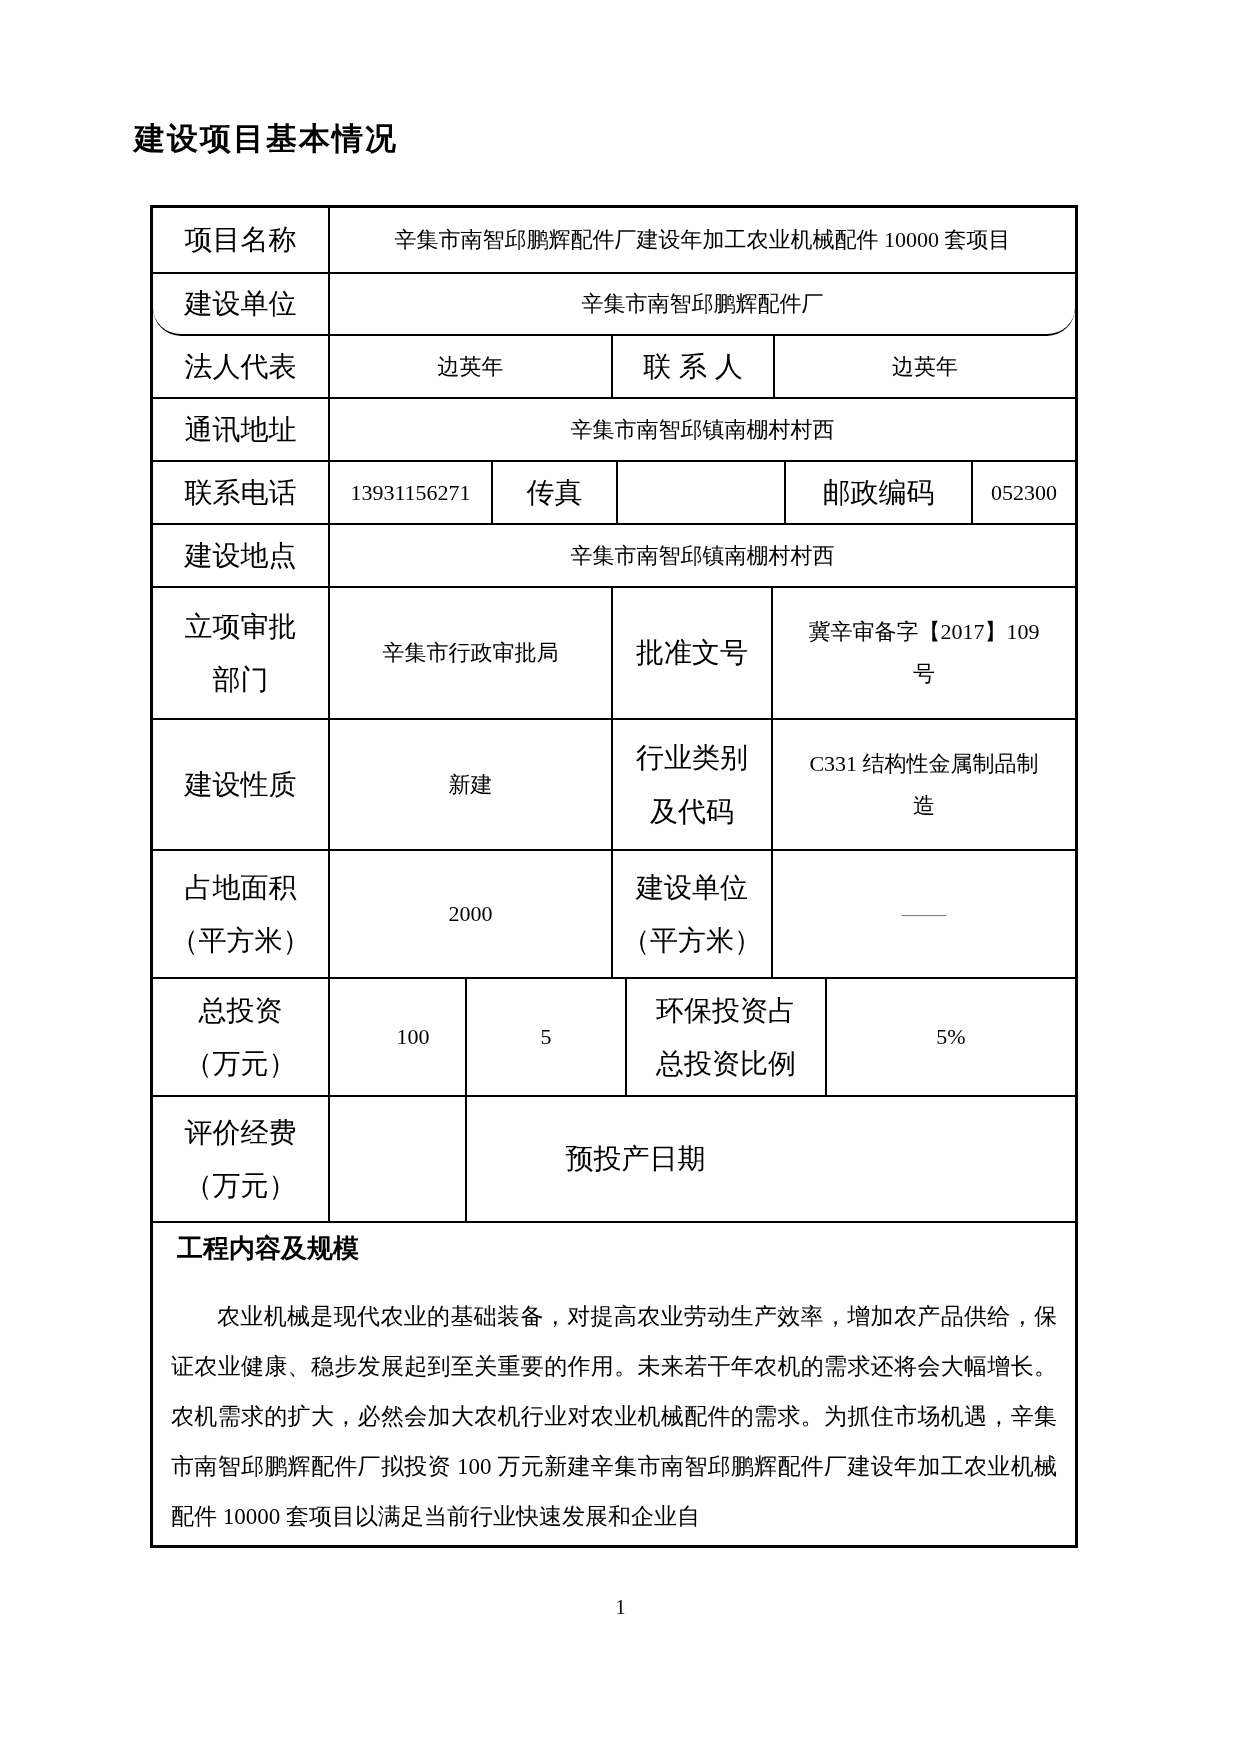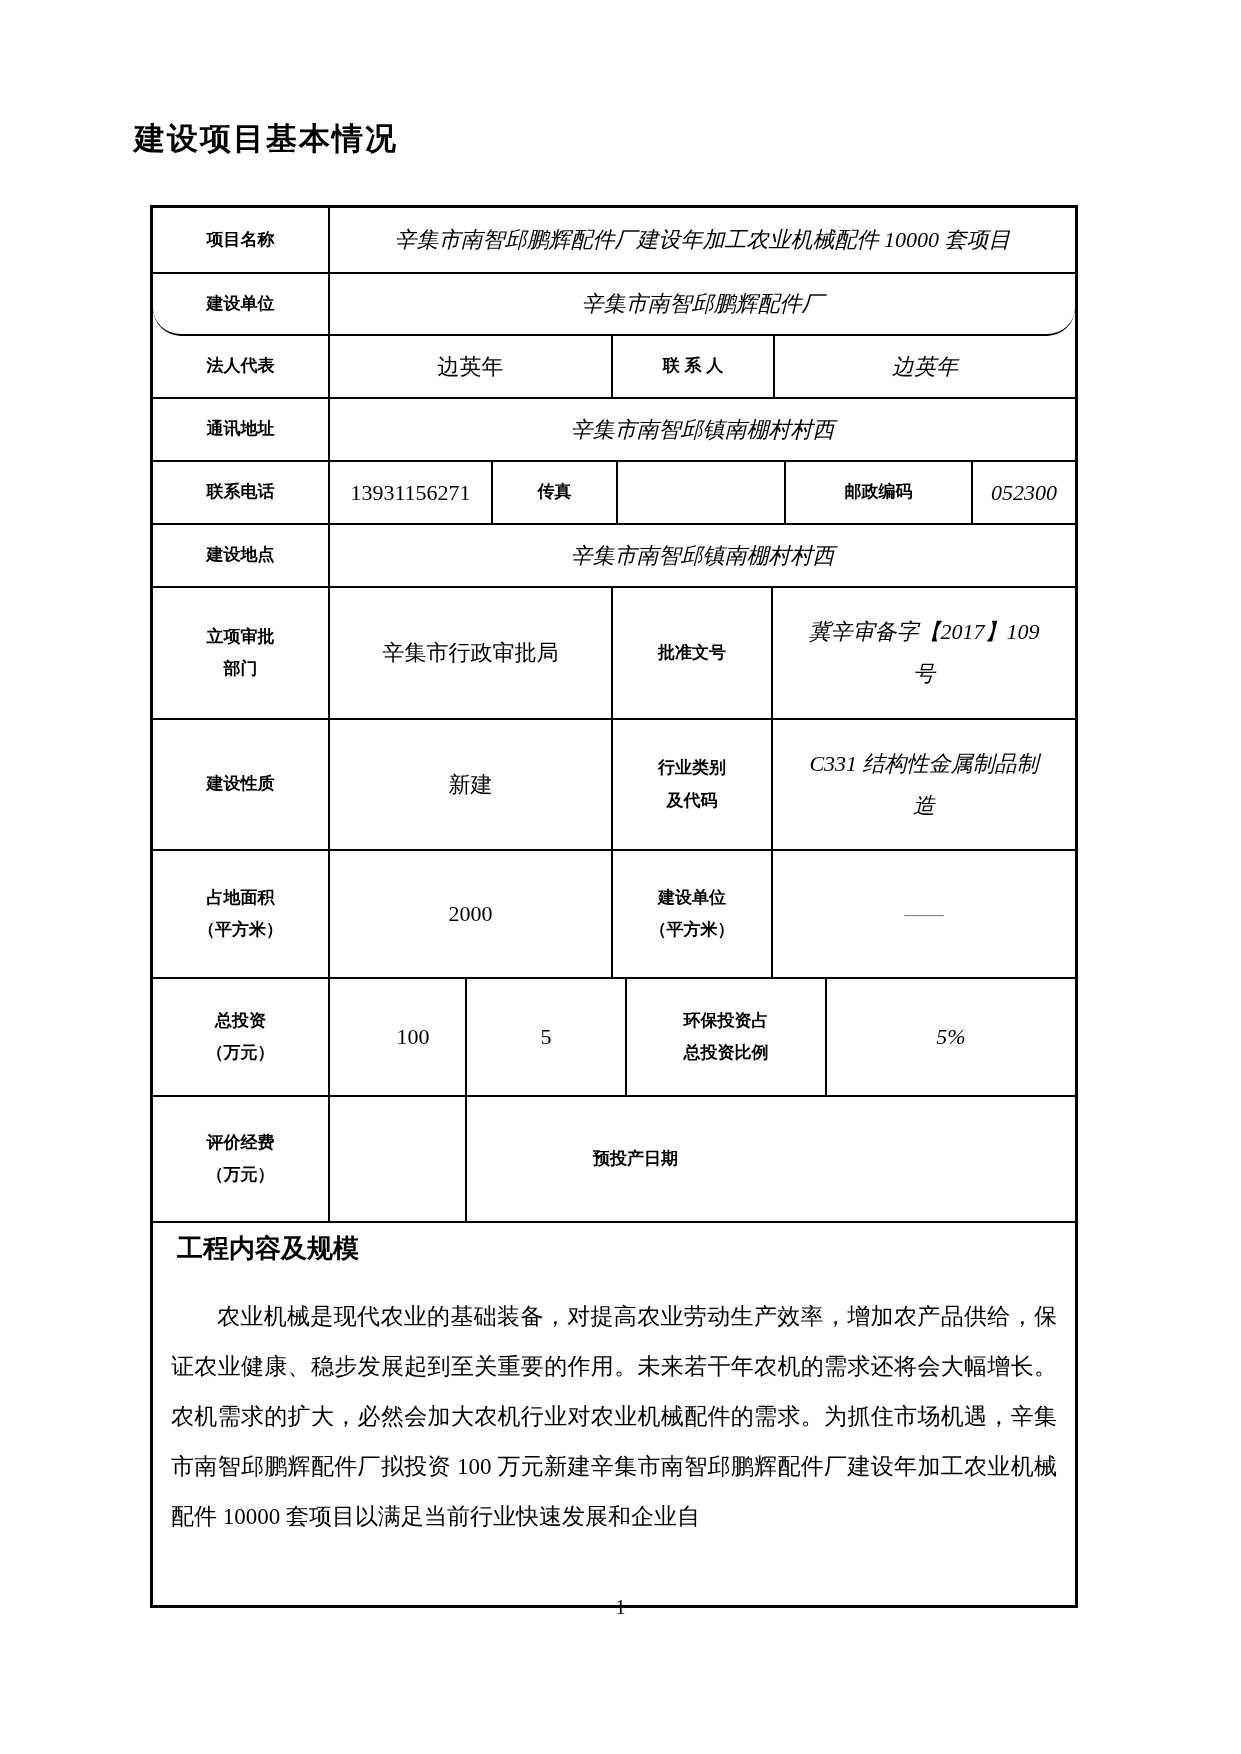--- a/index.html
+++ b/index.html
@@ -50,8 +50,8 @@
   .td:last-child { border-right: none; }
   .label {
     font-family: "Liberation Sans", "DejaVu Sans", sans-serif;
-    font-weight: bold;
-    font-size: 17px;
+    font-weight: normal;
+    font-size: 28px;
     line-height: 1.9;
   }
   .value {

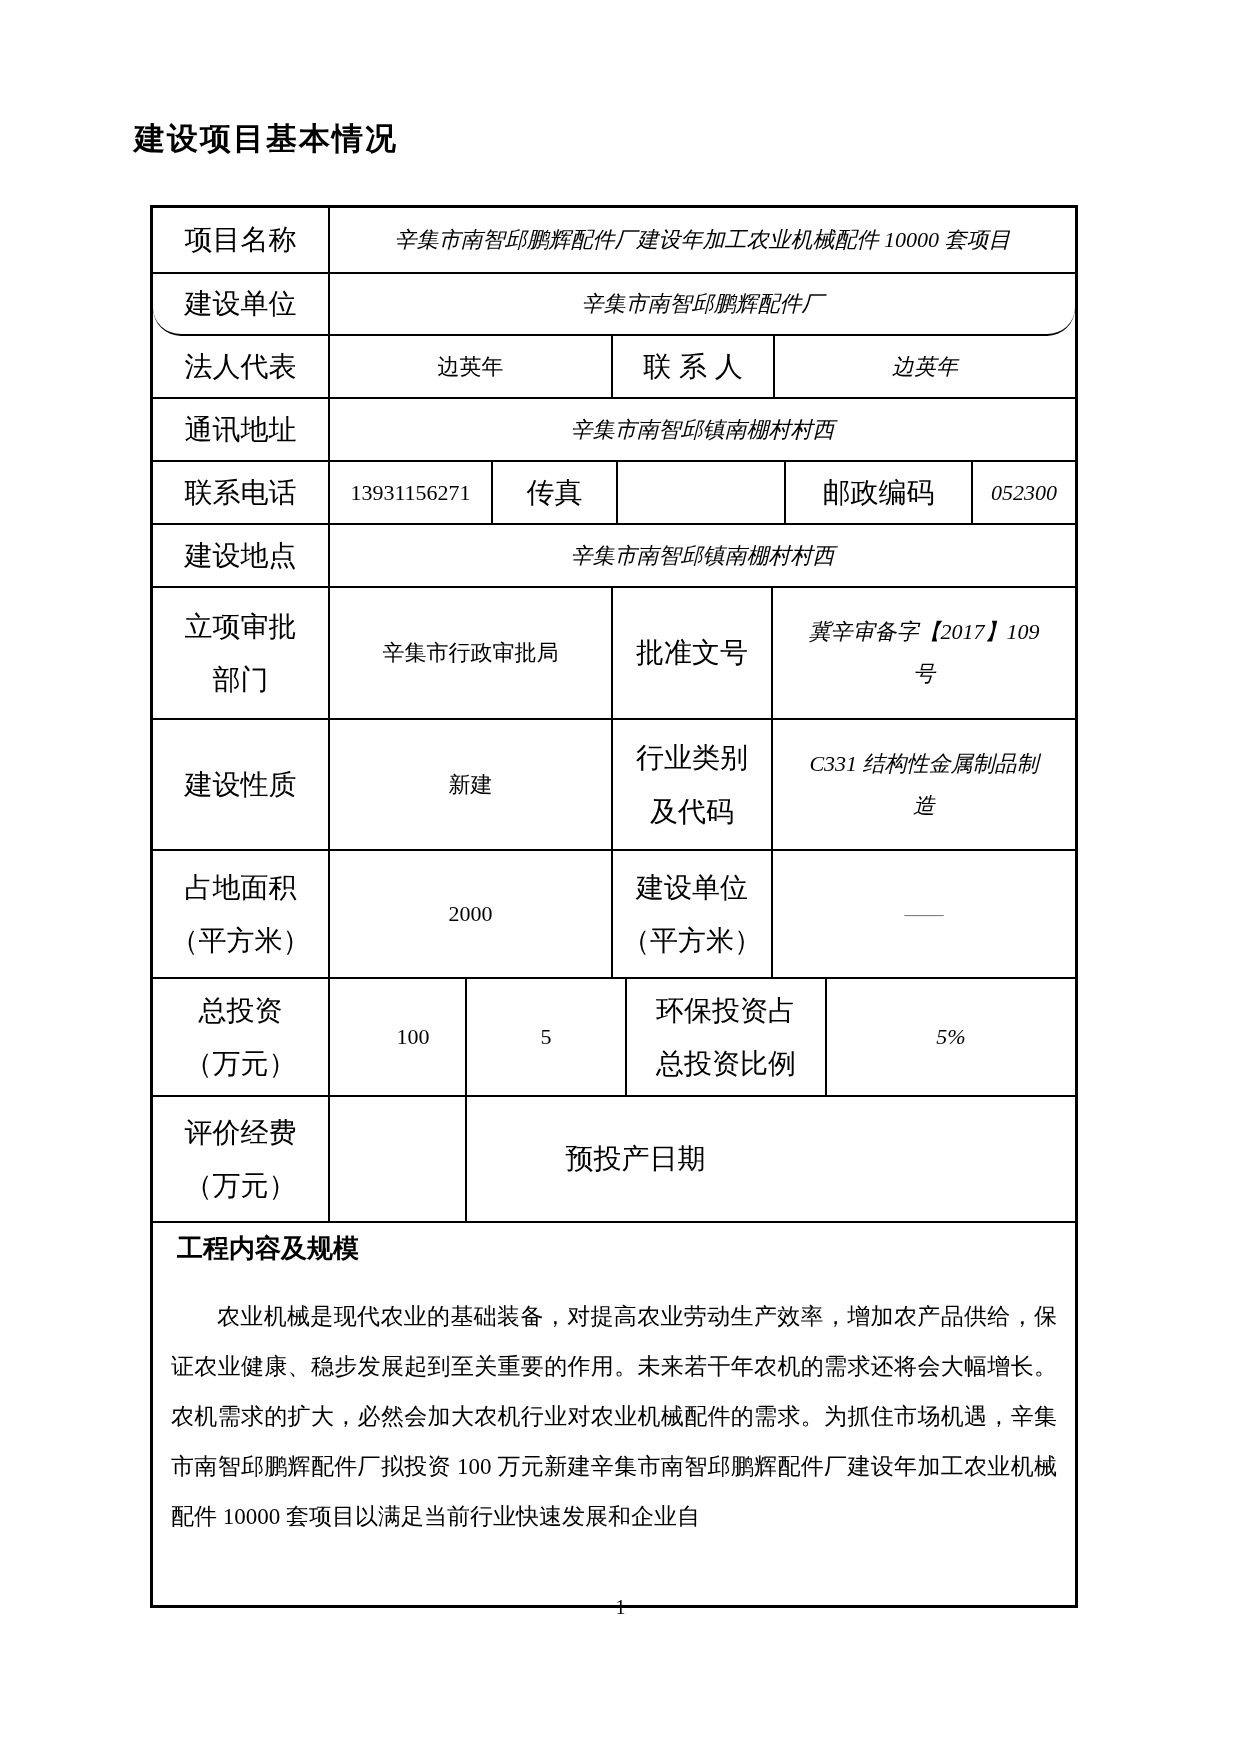--- a/index.html
+++ b/index.html
@@ -71,7 +71,7 @@
   .w200 { width: 200px; flex: none; }
   .w283 { width: 283px; flex: none; }
   .w337 { width: 337px; flex: none; }
-  .fill { flex: 1; font-style: italic; }
+  .fill { flex: 1; }
   
   .h66 { height: 66px; } .h62 { height: 62px; border-radius: 28px; } .h63 { height: 63px; }
   .h132 { height: 132px; } .h131 { height: 131px; } .h128 { height: 128px; }

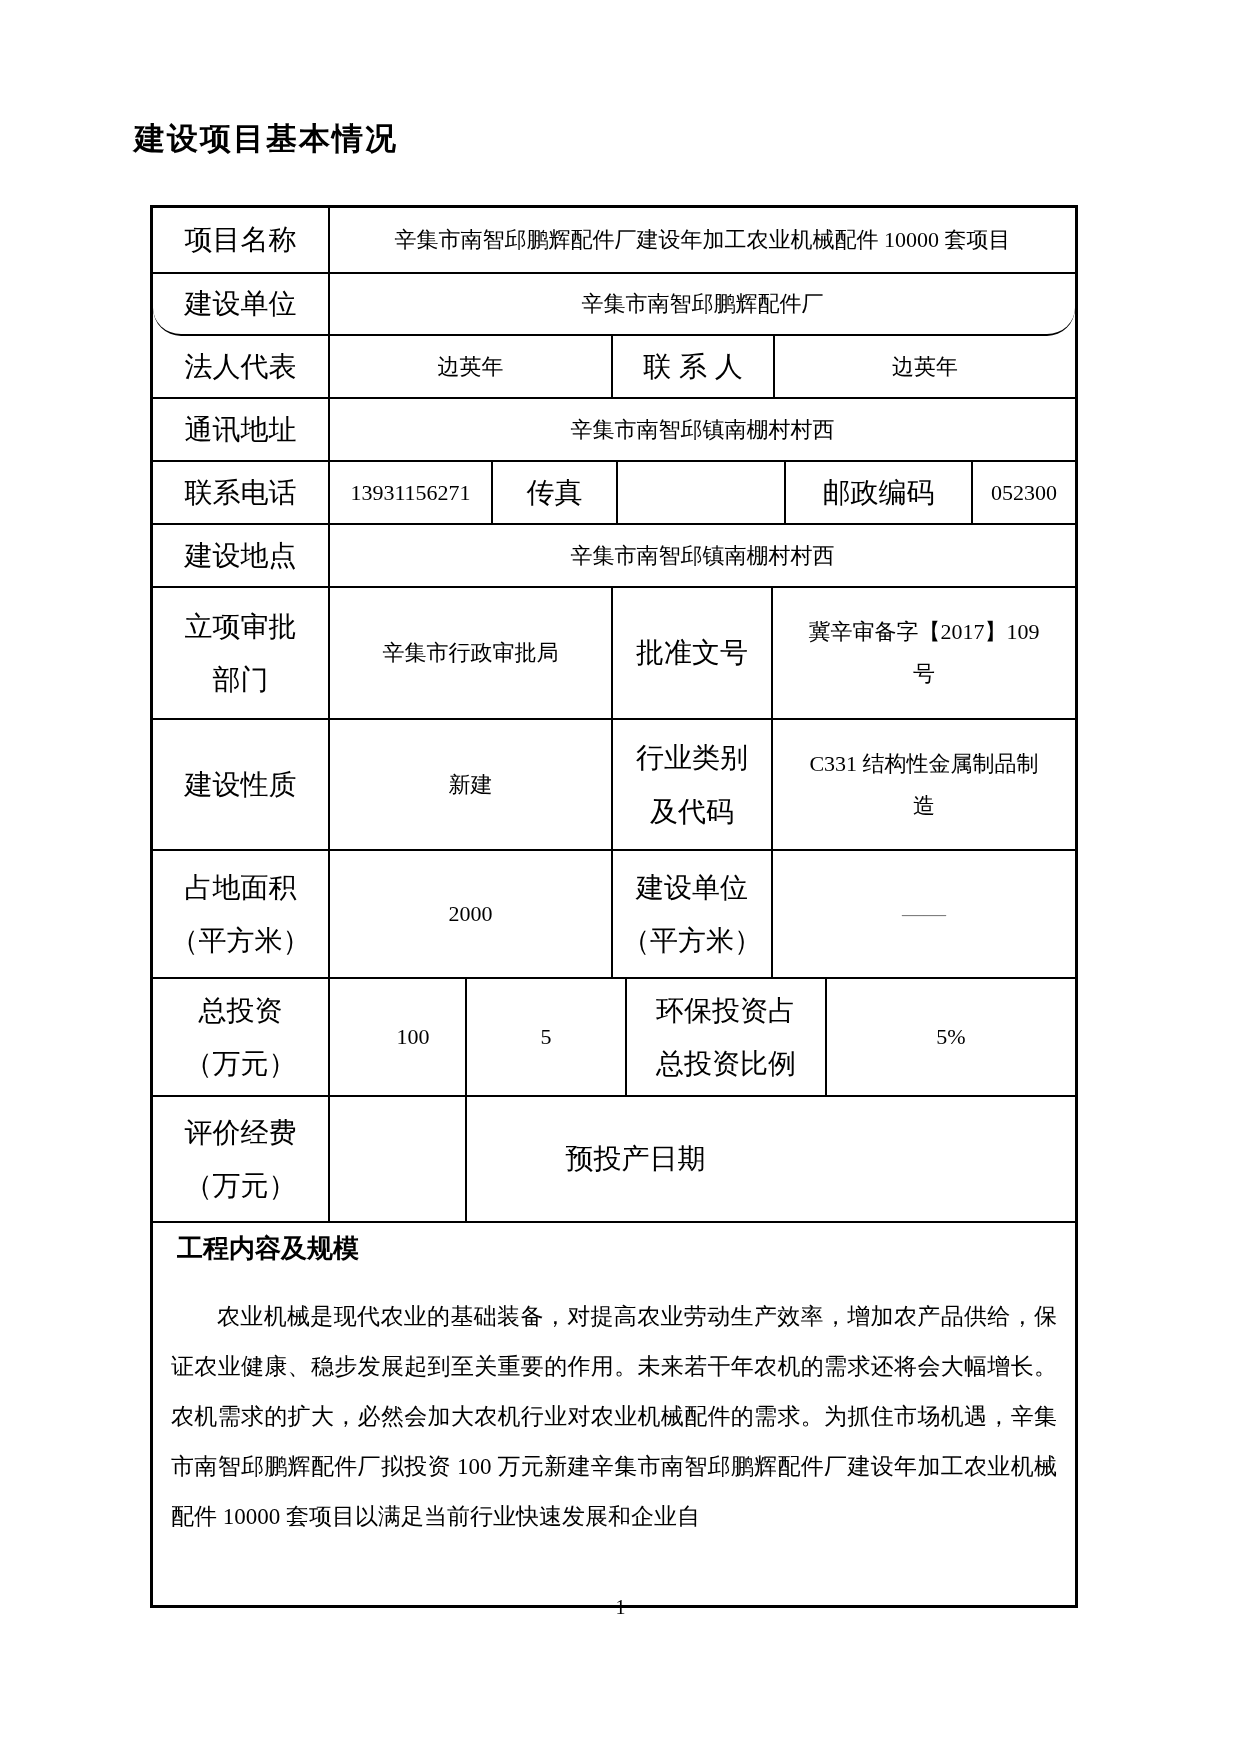--- a/index.html
+++ b/index.html
@@ -78,7 +78,7 @@
   .h118 { height: 118px; } .h126 { height: 126px; }
   .content-row {
     display: block;
-    height: 382px;
+    height: 322px;
     box-sizing: border-box;
     overflow: hidden;
   }

